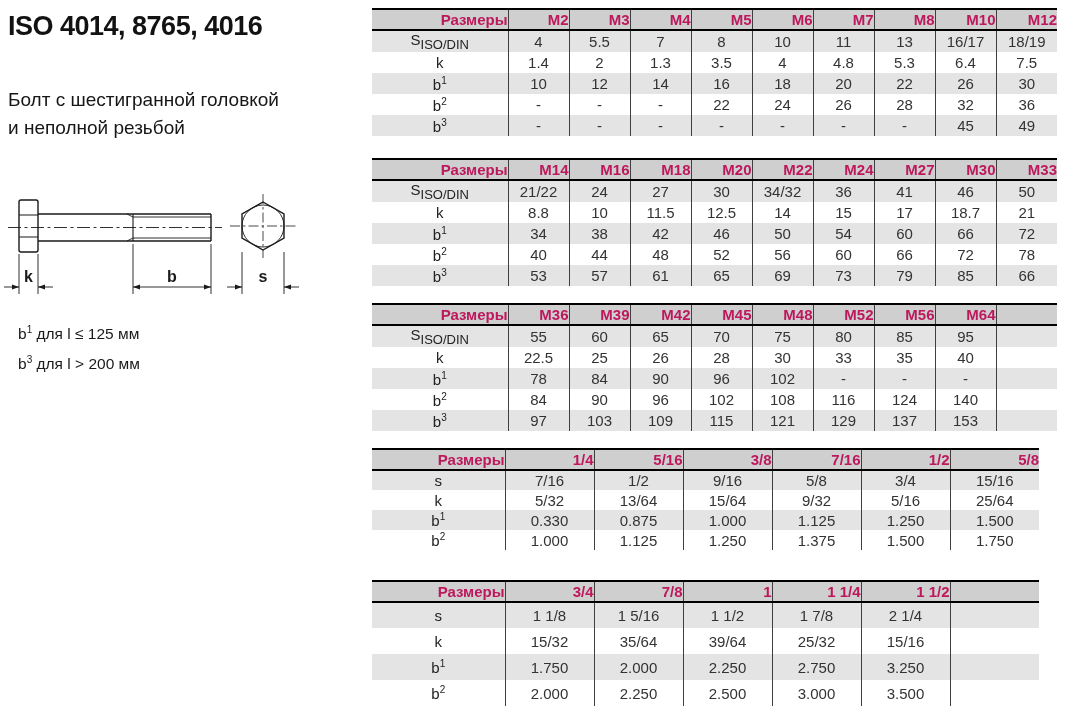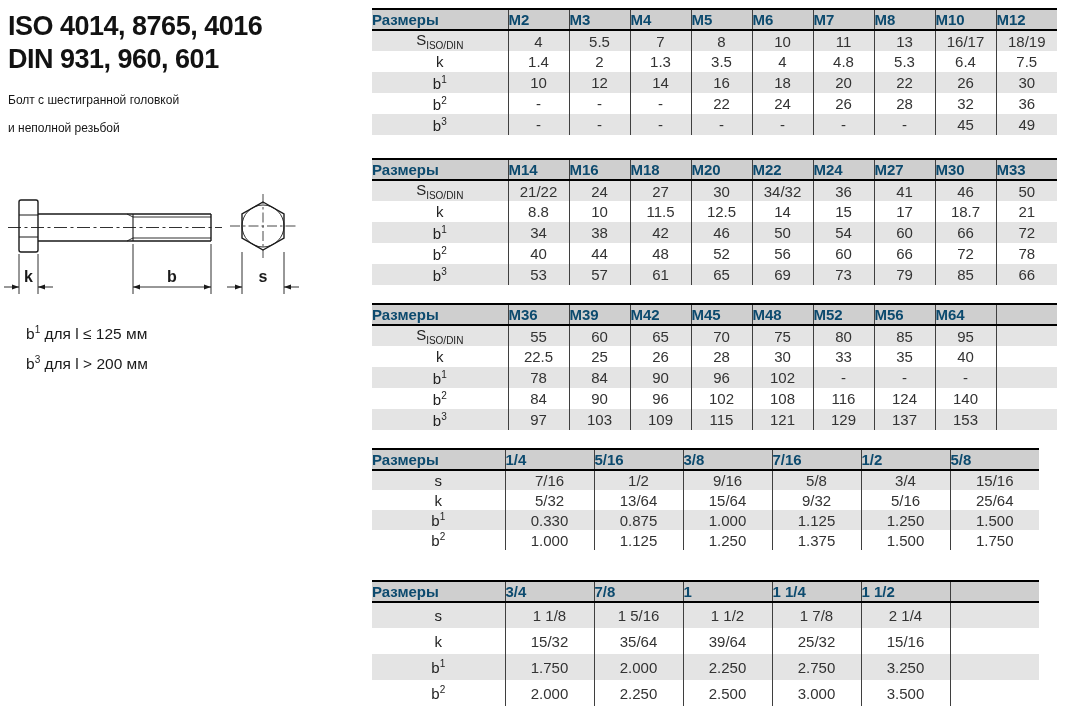--- a/index.html
+++ b/index.html
@@ -45,7 +45,7 @@
     background:var(--header-bg);
     border-top:2px solid var(--border);
     border-bottom:2px solid var(--border);
-    height:21px;font-size:15px;font-weight:700;color:#0c4a6e;text-align:left;
+    height:21px;font-size:15px;font-weight:700;color:#be185d;text-align:right;
   }
   .tbl td{
     height:21px;font-size:15px;color:var(--text);text-align:center;vertical-align:middle;

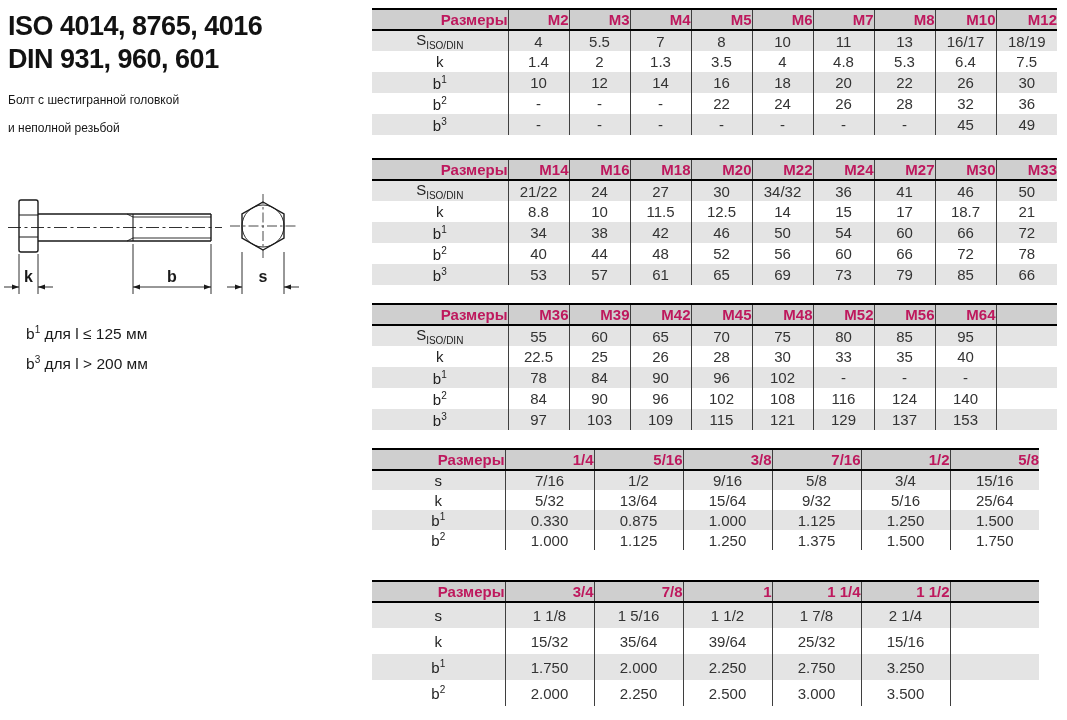--- a/index.html
+++ b/index.html
@@ -65,7 +65,6 @@
 
   <div class="title-block">
     <div class="title">ISO 4014, 8765, 4016</div>
-    <div class="title">DIN 931, 960, 601</div>
   </div>
 
   <div class="subtitle-block">

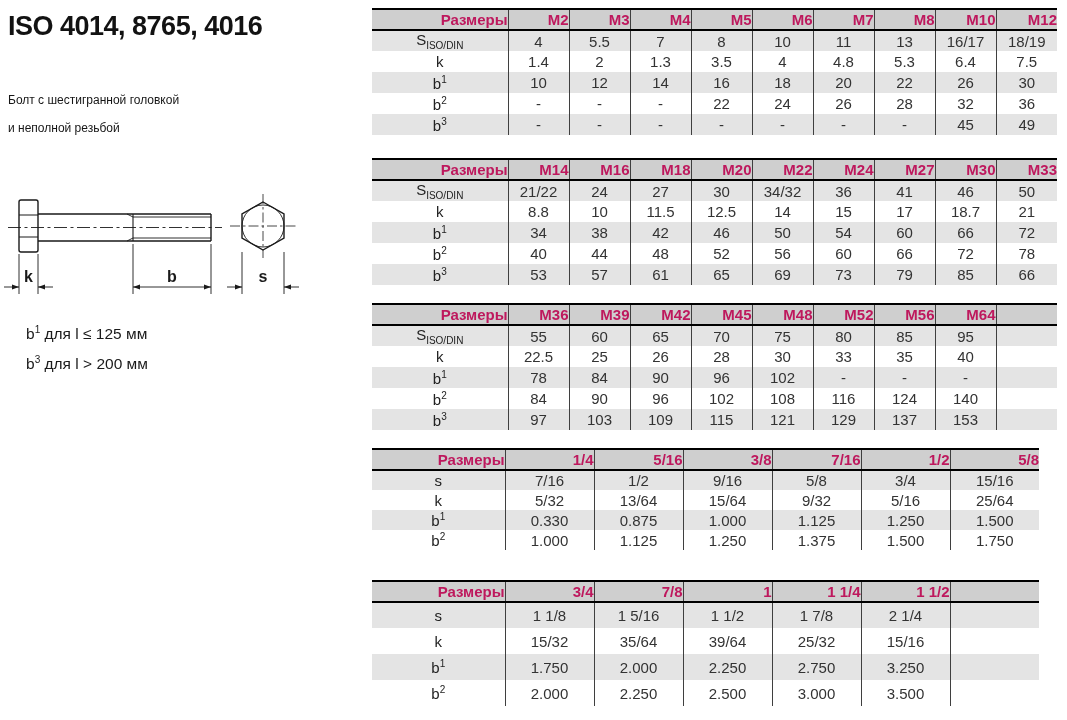--- a/index.html
+++ b/index.html
@@ -55,7 +55,7 @@
   .tbl th:not(:first-child),.tbl td:not(:first-child){border-left:1px solid var(--grid-line);}
   .tbl tbody tr:nth-child(odd) td{background:var(--stripe-bg);}
   .tbl td.label-cell{color:#222222;}
-  .tbl sub.lbl-sub{font-size:10px;}
+  .tbl sub.lbl-sub{font-size:13px;}
   .tbl sup.lbl-sup{font-size:10px;}
 </style>
 </head>

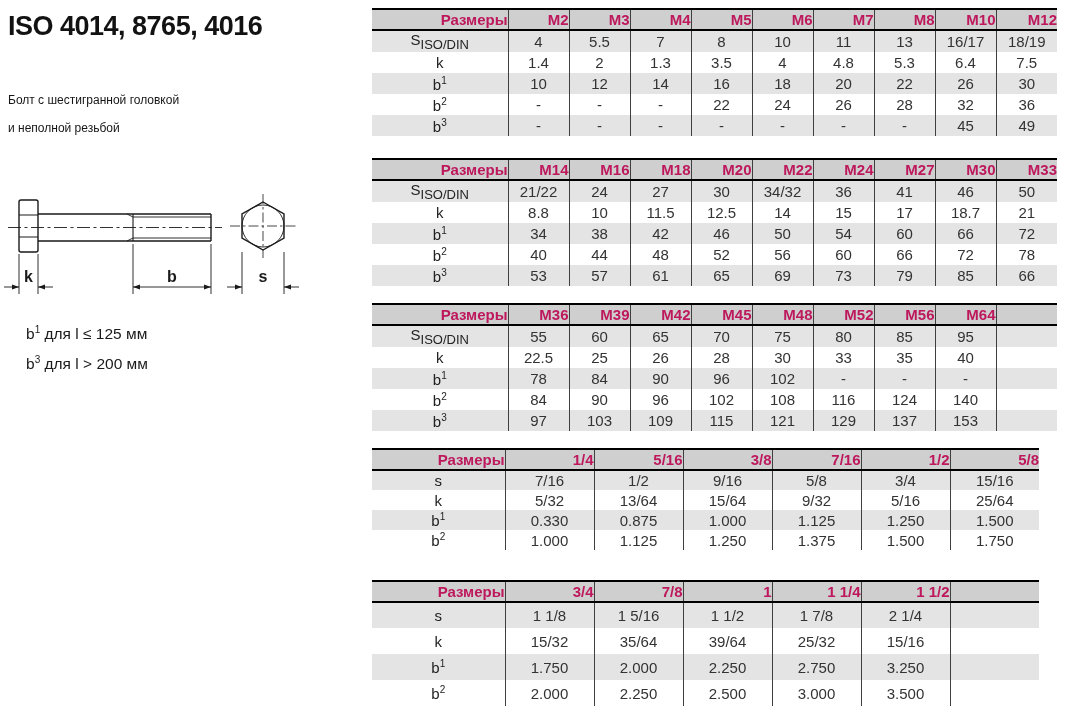--- a/index.html
+++ b/index.html
@@ -17,7 +17,7 @@
   .title-block{position:absolute;left:8px;top:10px;}
   .title{font-size:27px;font-weight:700;line-height:33px;letter-spacing:-0.5px;color:#121212;}
   .subtitle-block{position:absolute;left:8px;top:86px;}
-  .subtitle{font-size:12px;line-height:28px;color:#161616;}
+  .subtitle{font-size:19px;line-height:28px;color:#161616;}
 
   .drawing{position:absolute;left:0px;top:184px;}
   .dim-label{font-size:16px;font-weight:700;fill:#1a1a1a;}

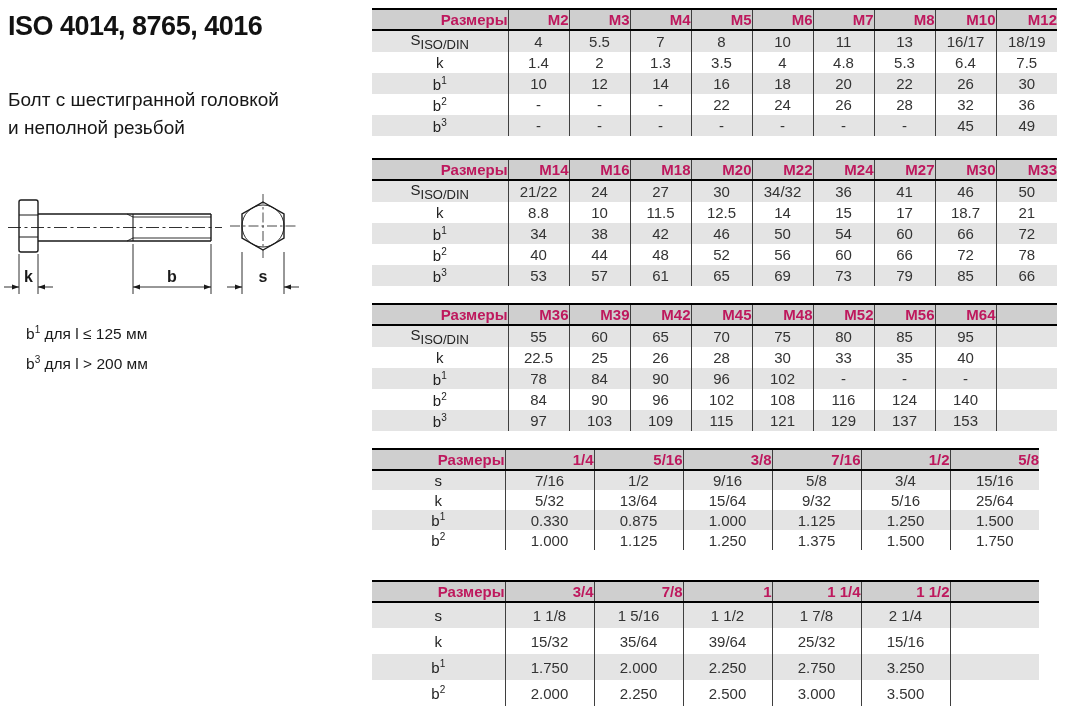--- a/index.html
+++ b/index.html
@@ -22,7 +22,7 @@
   .drawing{position:absolute;left:0px;top:184px;}
   .dim-label{font-size:16px;font-weight:700;fill:#1a1a1a;}
 
-  .notes{position:absolute;left:26px;top:317px;font-size:15.5px;line-height:26px;color:#1a1a1a;}
+  .notes{position:absolute;left:18px;top:317px;font-size:15.5px;line-height:26px;color:#1a1a1a;}
   .notes sup{font-size:10px;}
 
   

